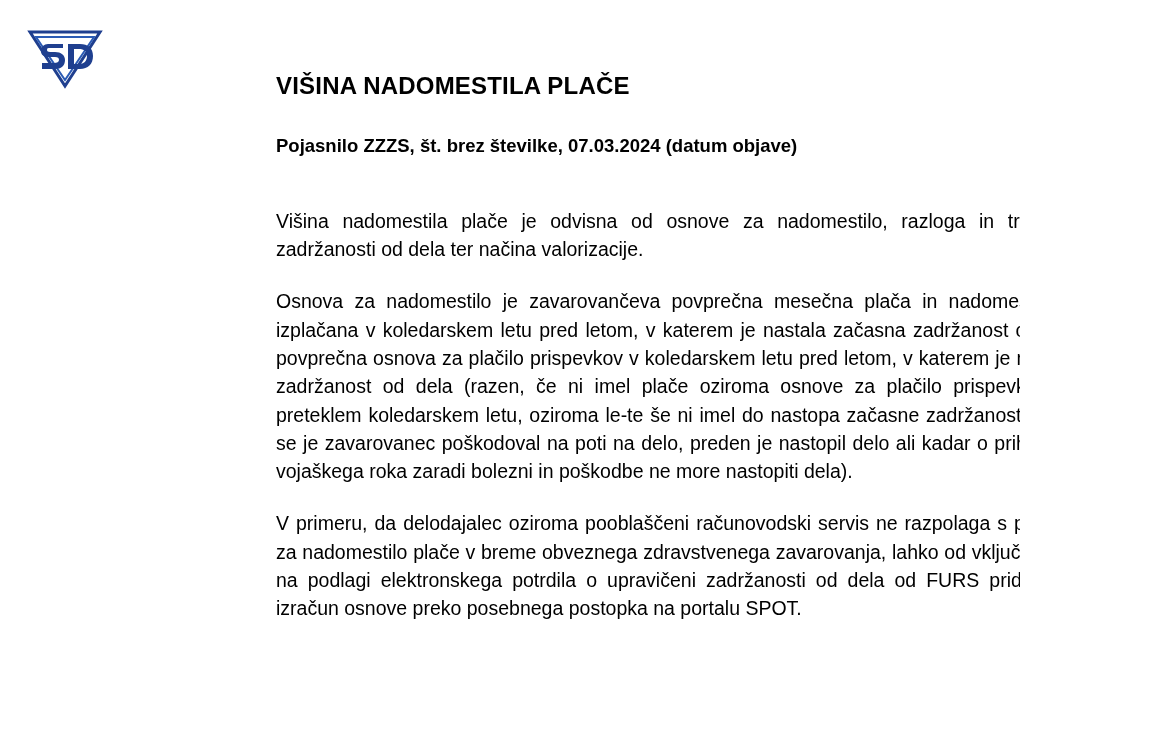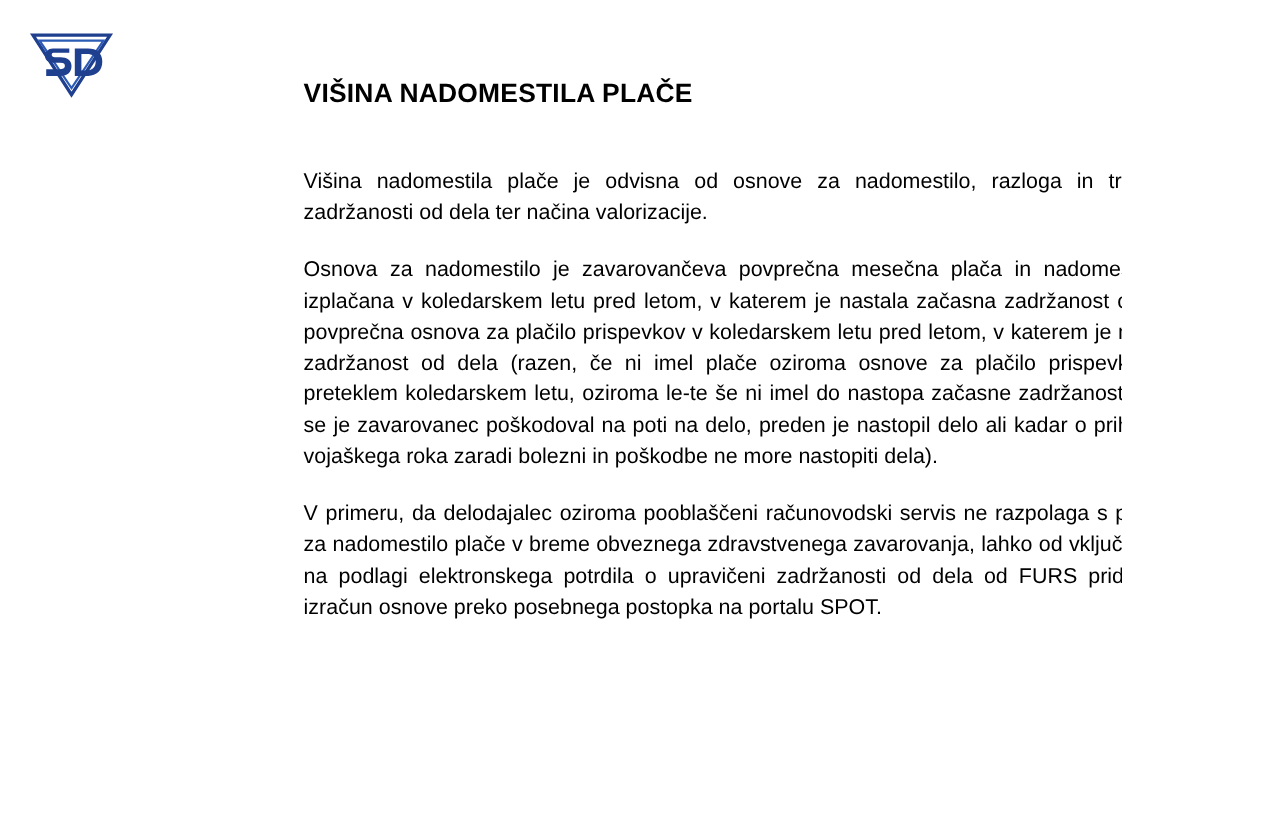--- a/index.html
+++ b/index.html
@@ -92,6 +92,7 @@
   <div class="clip-wrap">
     <div class="doc">
       <div class="doc-title">VIŠINA NADOMESTILA PLAČE</div>
+      <div class="doc-subtitle">Pojasnilo ZZZS, št. brez številke, 07.03.2024 (datum objave)</div>
       <p class="para first">Višina nadomestila plače je odvisna od osnove za nadomestilo, razloga in trajanja začasne zadržanosti od dela ter načina valorizacije.</p>
       <p class="para gap">Osnova za nadomestilo je zavarovančeva povprečna mesečna plača in nadomestila, ki so bila izplačana v koledarskem letu pred letom, v katerem je nastala začasna zadržanost od dela oziroma povprečna osnova za plačilo prispevkov v koledarskem letu pred letom, v katerem je nastala začasna zadržanost od dela (razen, če ni imel plače oziroma osnove za plačilo prispevkov v celotnem preteklem koledarskem letu, oziroma le-te še ni imel do nastopa začasne zadržanosti od dela, ali pa se je zavarovanec poškodoval na poti na delo, preden je nastopil delo ali kadar o prihoda iz služenja vojaškega roka zaradi bolezni in poškodbe ne more nastopiti dela).</p>
       <p class="para gap lastclip">V primeru, da delodajalec oziroma pooblaščeni računovodski servis ne razpolaga s podatki o osnovi za nadomestilo plače v breme obveznega zdravstvenega zavarovanja, lahko od vključno 1. julija 2023 na podlagi elektronskega potrdila o upravičeni zadržanosti od dela od FURS pridobi podatke za izračun osnove  preko posebnega postopka na portalu SPOT.</p>

